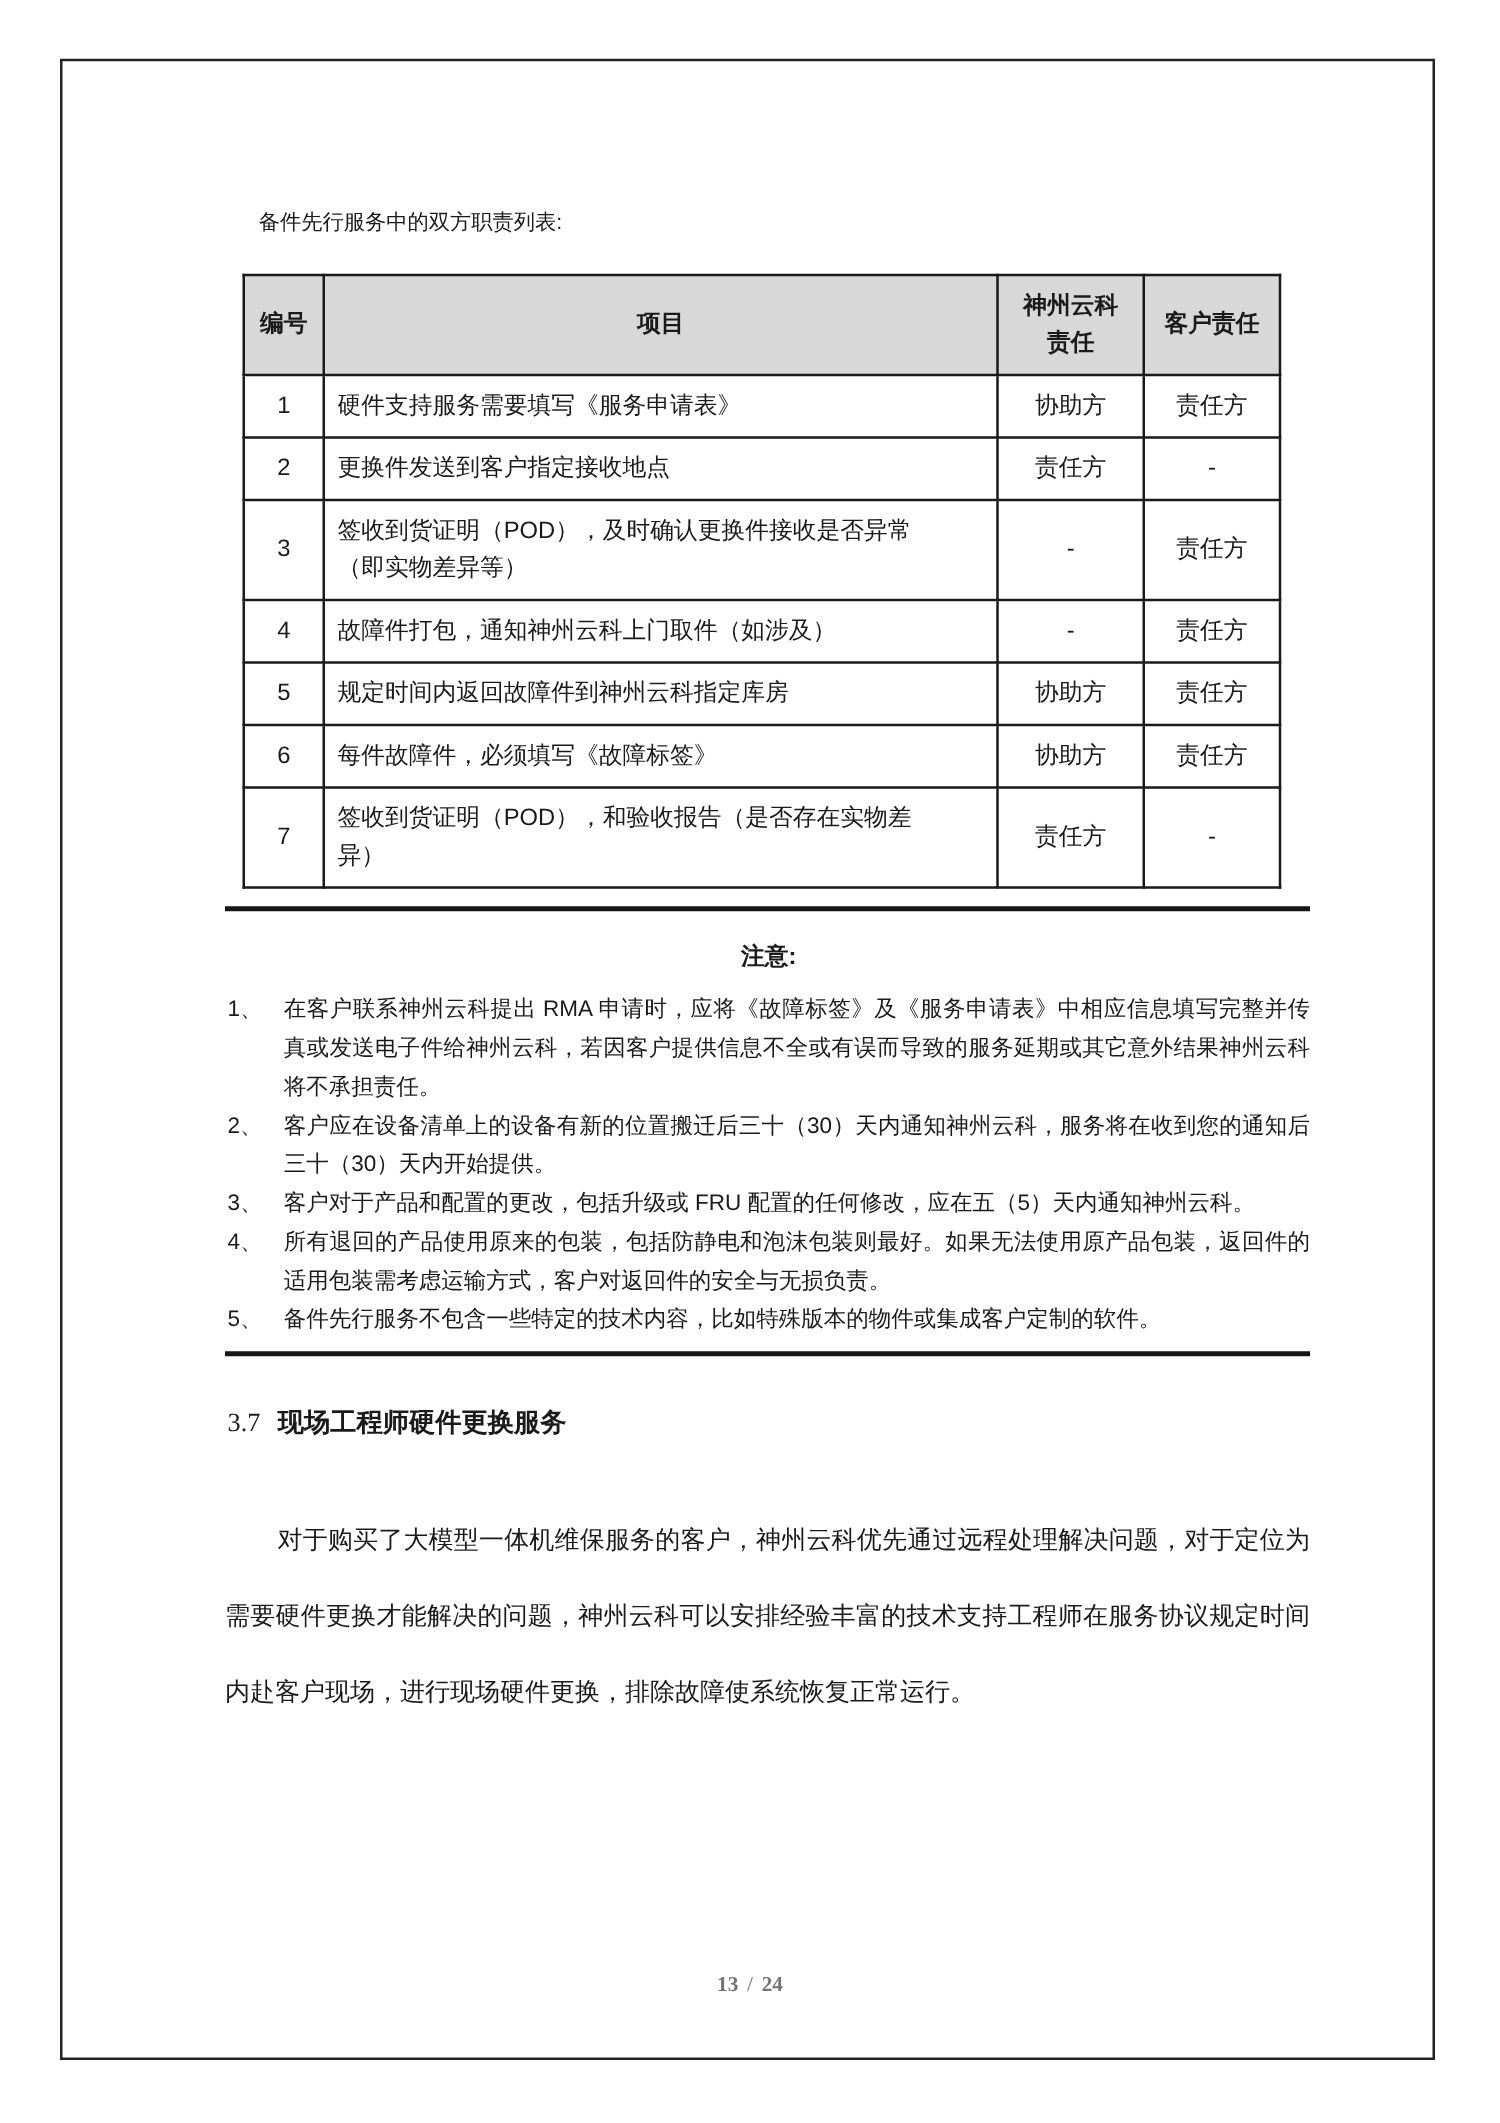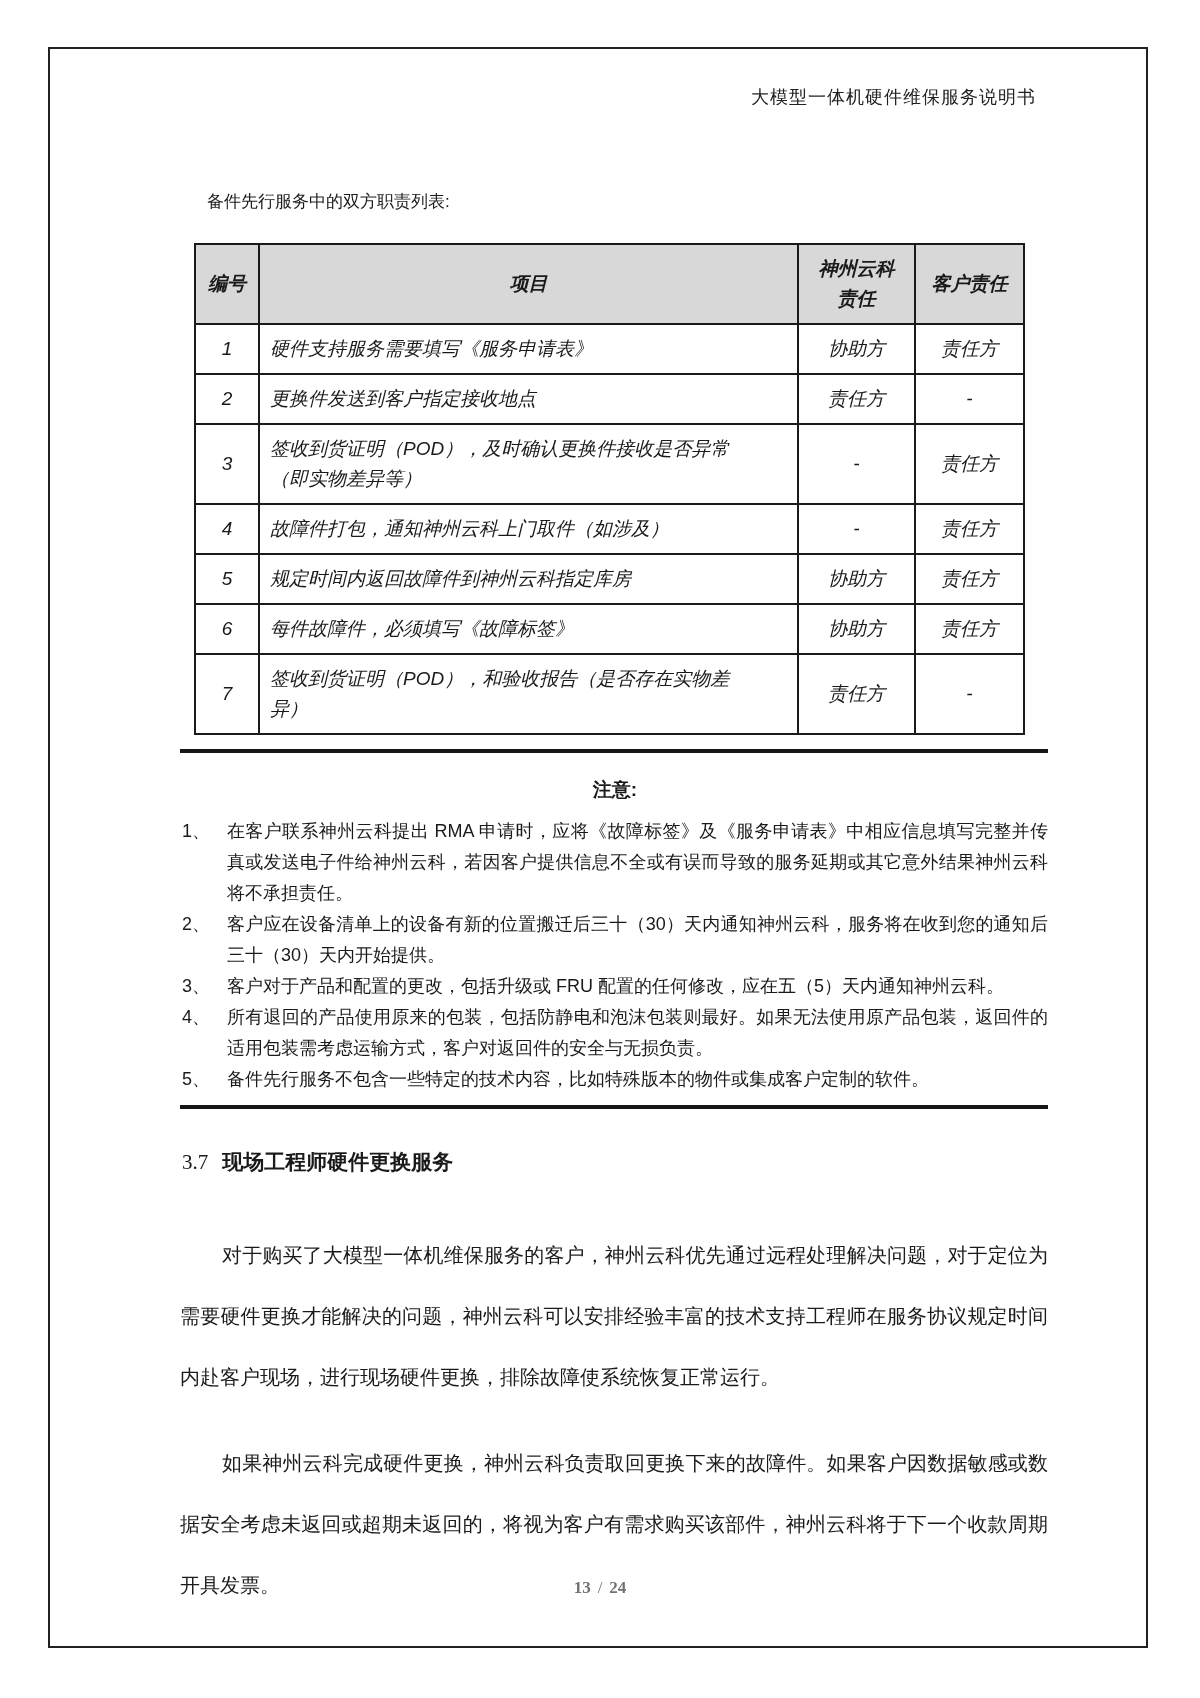--- a/index.html
+++ b/index.html
@@ -67,9 +67,6 @@
 
   <div class="content">
 
-    <div class="doc-header">
-      <span>大模型一体机硬件维保服务说明书</span>
-    </div>
 
     <p class="intro">备件先行服务中的双方职责列表:</p>
 

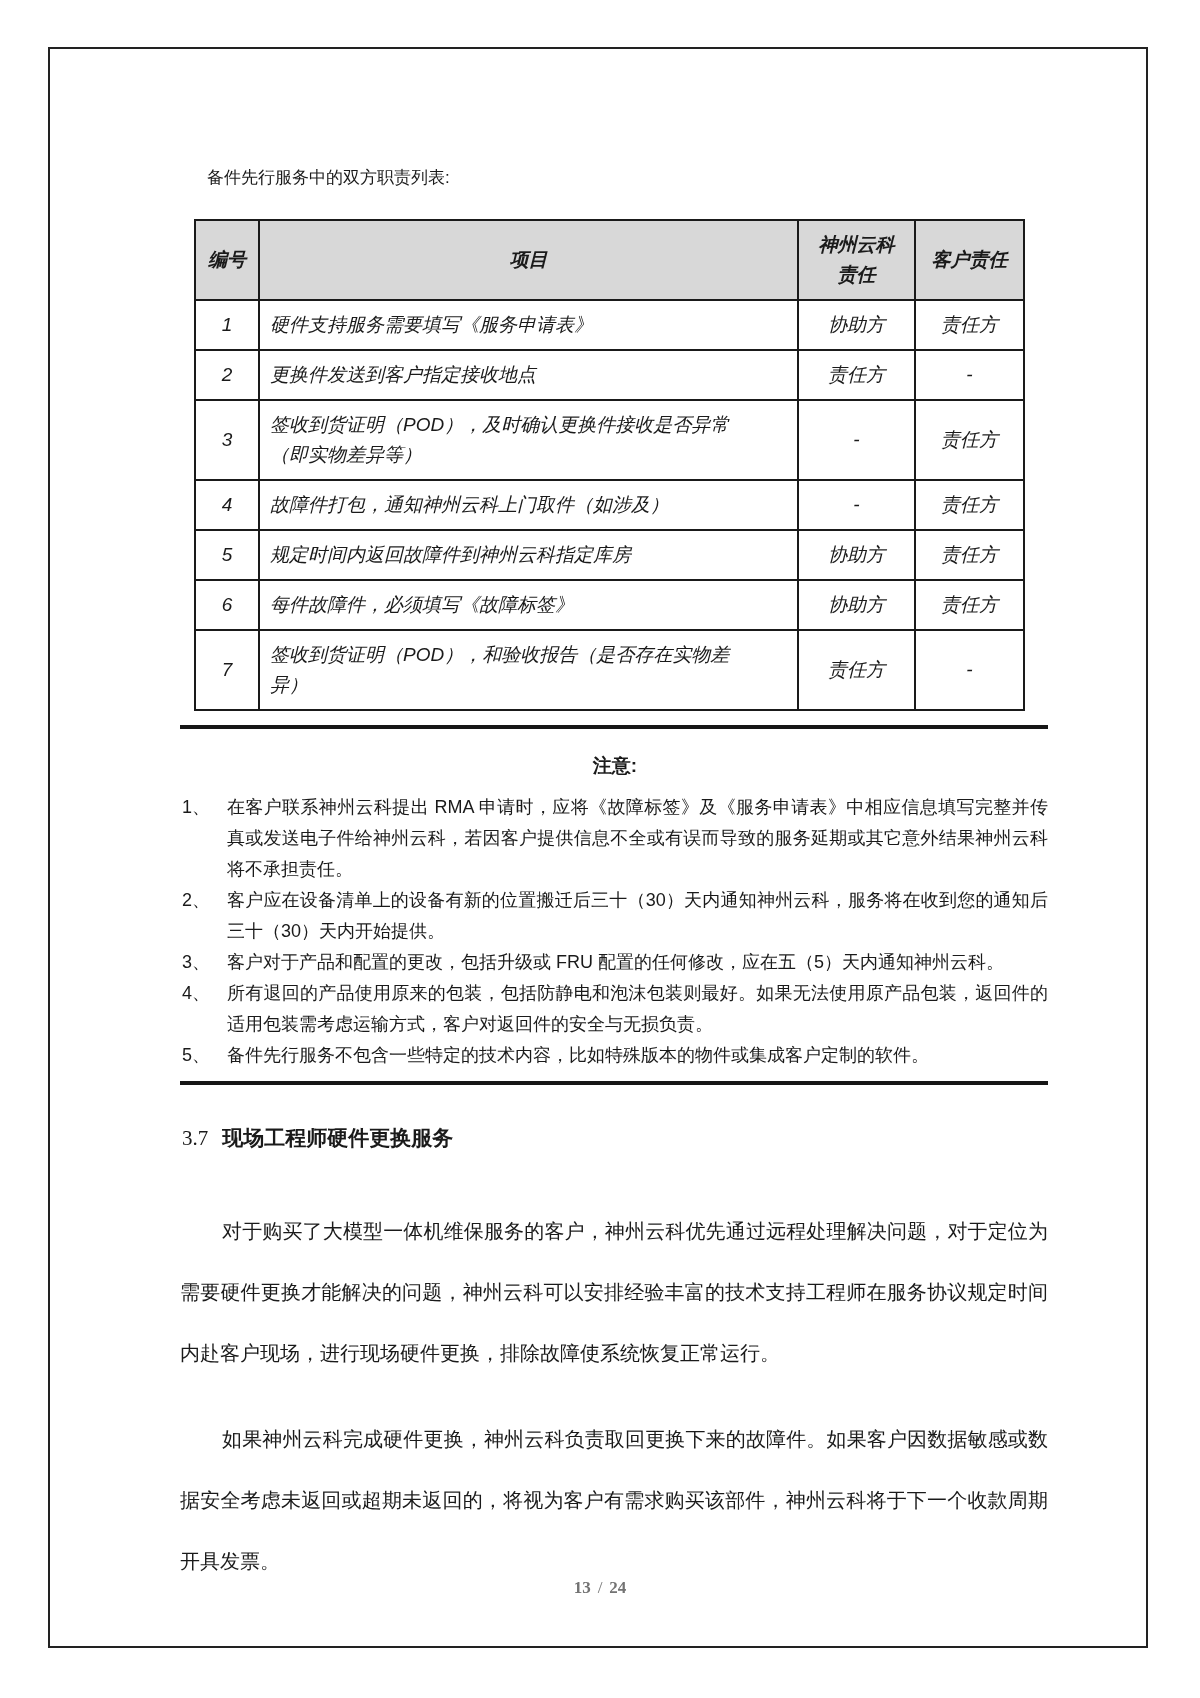--- a/index.html
+++ b/index.html
@@ -21,7 +21,6 @@
   table.resp-table{
     border-collapse:collapse;margin:28px 0 0 14px;width:829px;table-layout:fixed;
     font-size:19px;
-    font-style:italic;
   }
   .resp-table col.c-no{width:64px;}
   .resp-table col.c-item{width:539px;}

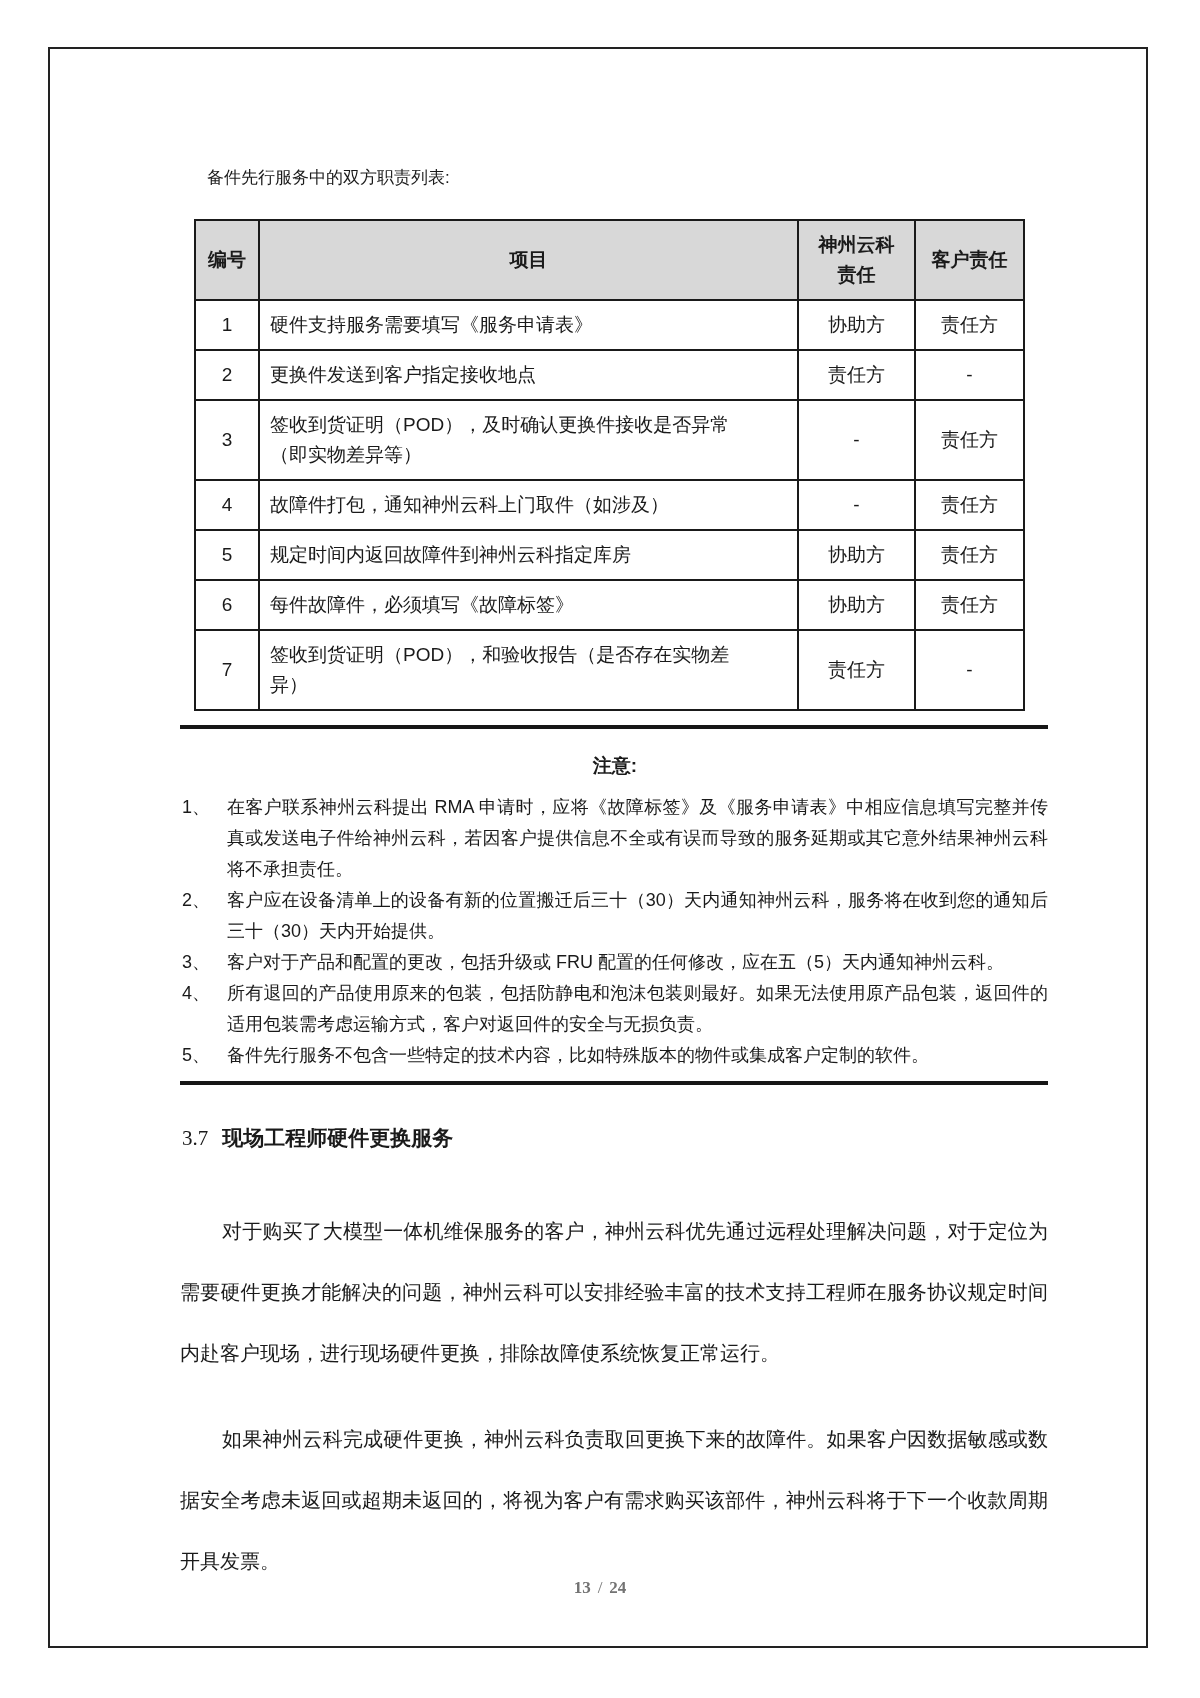--- a/index.html
+++ b/index.html
@@ -167,7 +167,6 @@
     </h2>
 
     <p class="body-para">对于购买了大模型一体机维保服务的客户，神州云科优先通过远程处理解决问题，对于定位为需要硬件更换才能解决的问题，神州云科可以安排经验丰富的技术支持工程师在服务协议规定时间内赴客户现场，进行现场硬件更换，排除故障使系统恢复正常运行。</p>
-    <p class="body-para second">如果神州云科完成硬件更换，神州云科负责取回更换下来的故障件。如果客户因数据敏感或数据安全考虑未返回或超期未返回的，将视为客户有需求购买该部件，神州云科将于下一个收款周期开具发票。</p>
 
   </div>
 

